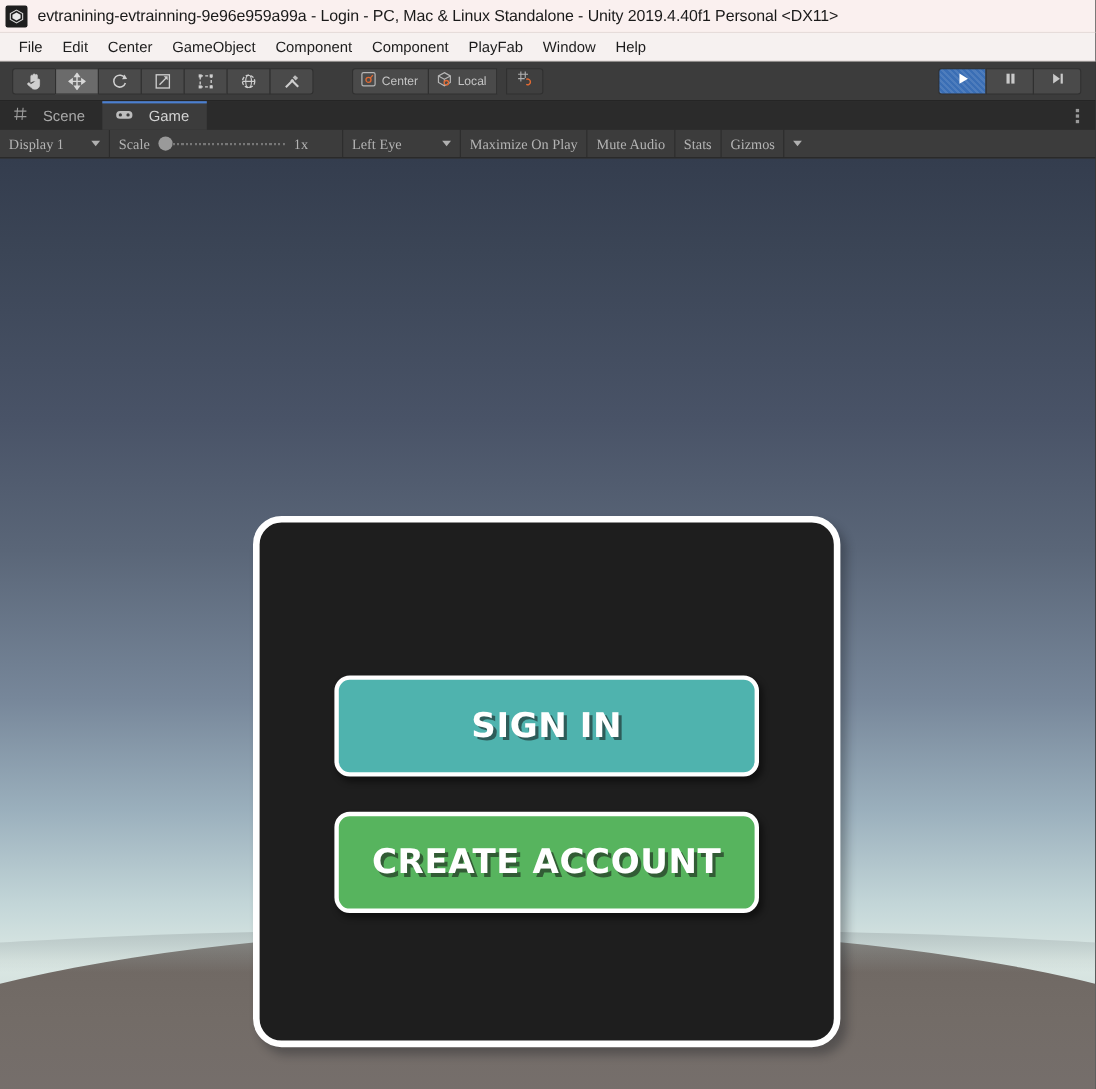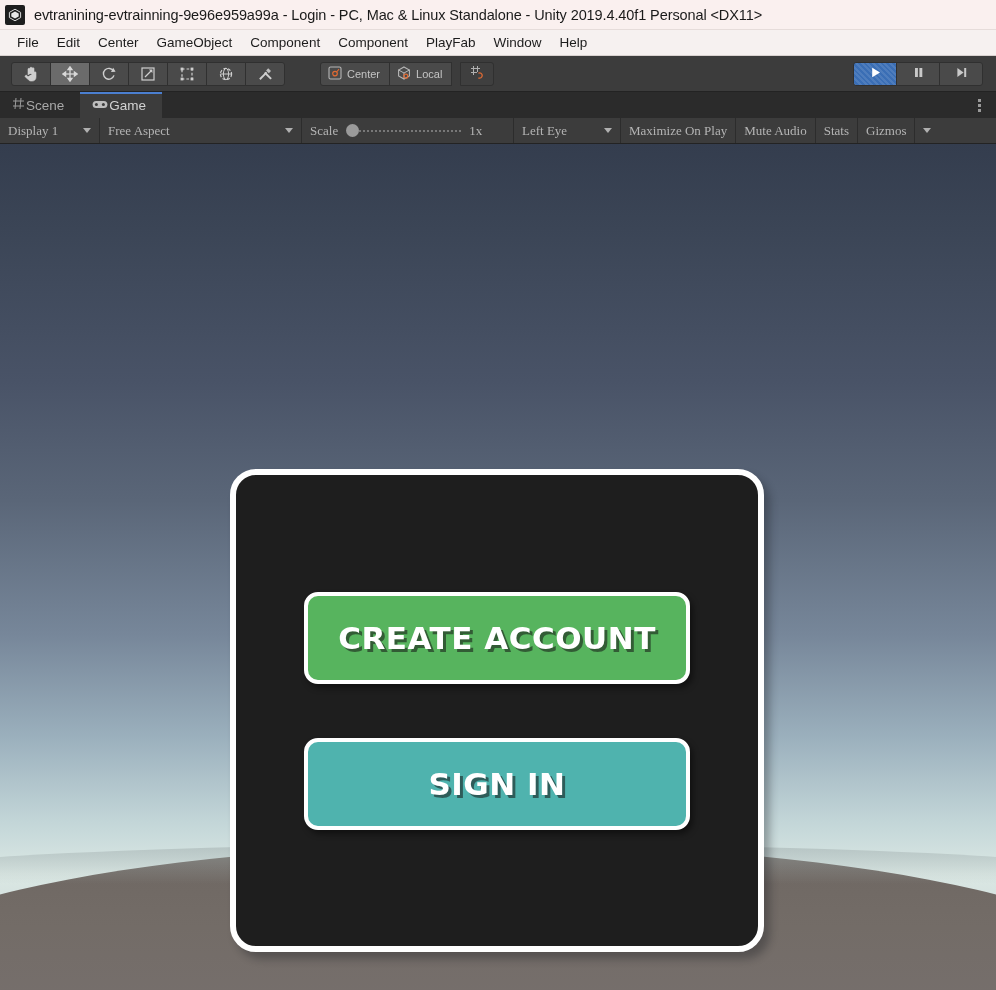--- a/index.html
+++ b/index.html
@@ -126,7 +126,7 @@
     position: relative;
   }
   .view-tab {
-    display: flex; align-items: center; gap: 1px;
+    display: flex; align-items: center; gap: 14px;
     padding: 0 16px 0 12px;
     font-size: 13.5px;
     color: #a8a8a8;

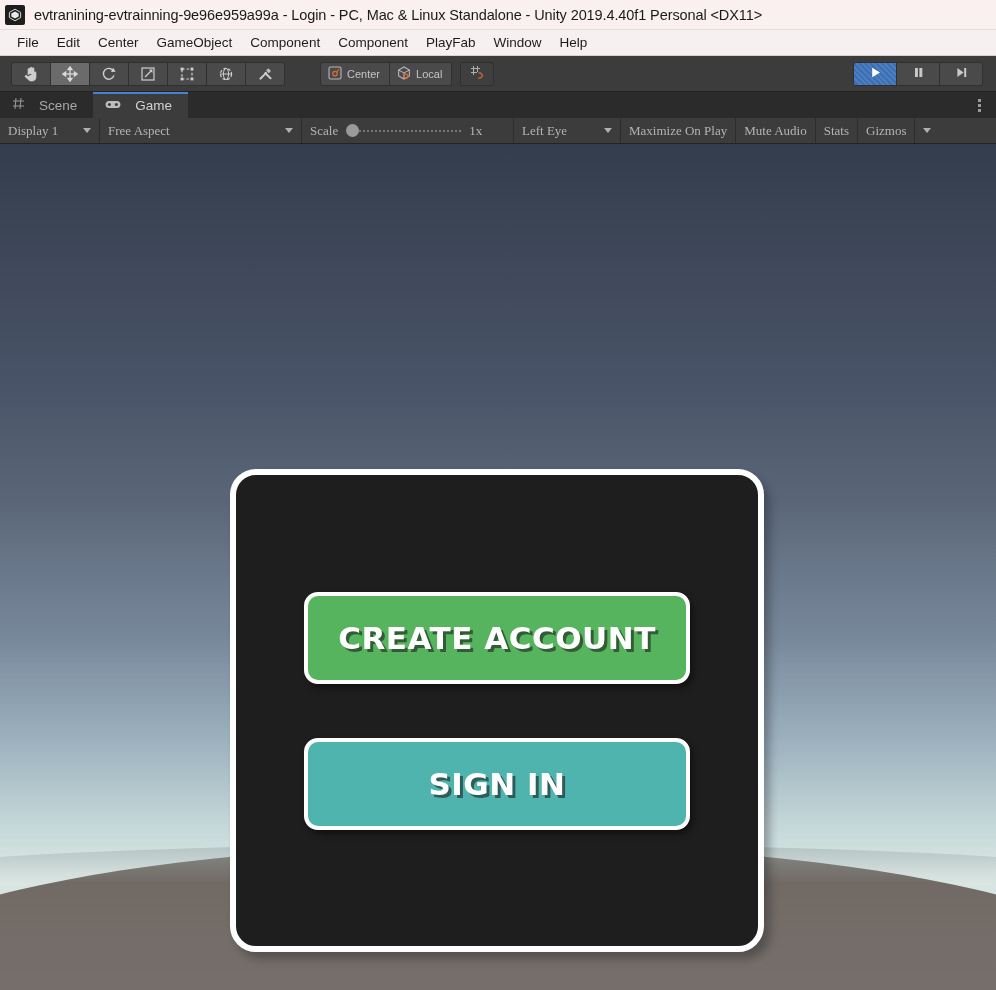--- a/index.html
+++ b/index.html
@@ -465,10 +465,6 @@
       <span>Display 1</span>
       <span class="caret"></span>
     </div>
-    <div class="gb-cell gb-dropdown" style="width:202px">
-      <span>Free Aspect</span>
-      <span class="caret"></span>
-    </div>
     <div class="gb-cell gb-scale" style="width:212px">
       <span>Scale</span>
       <span class="slider-wrap">

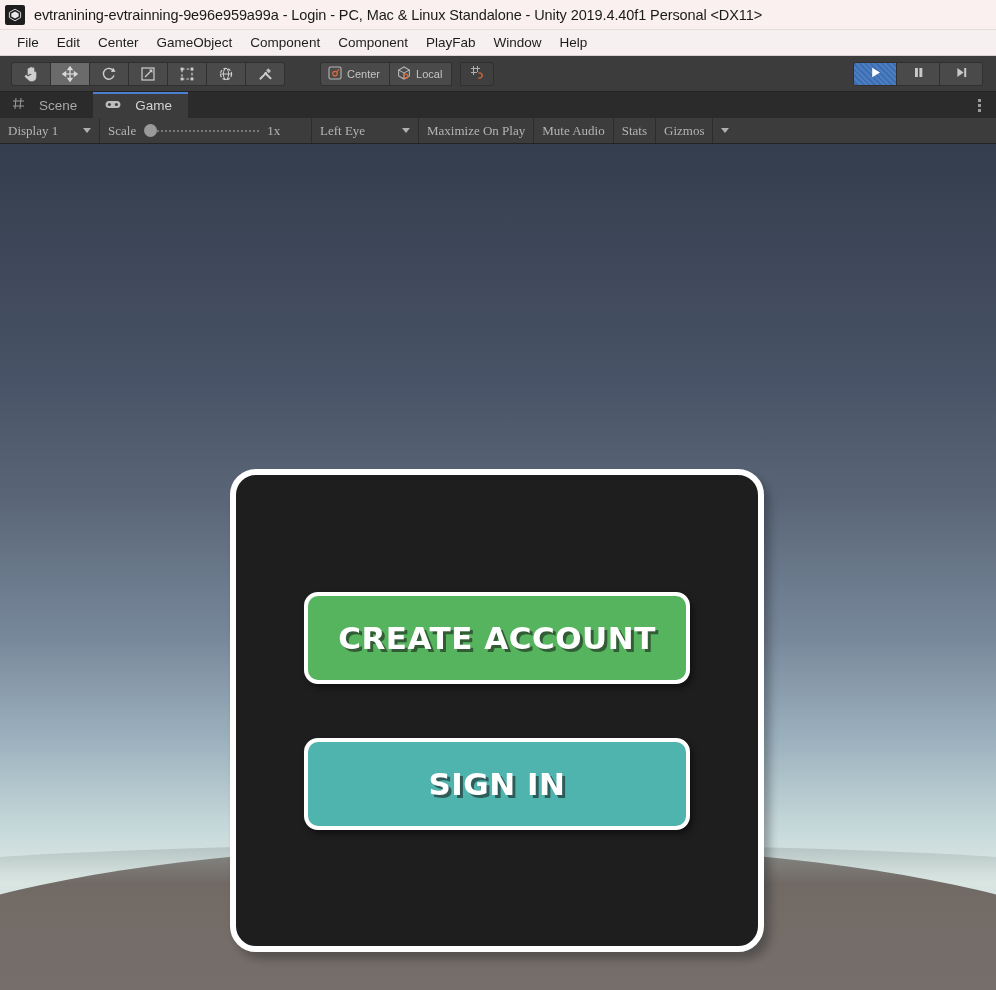--- a/index.html
+++ b/index.html
@@ -500,12 +500,12 @@
     <div class="terrain-haze"></div>
 
     <div class="login-panel">
+      <div class="ui-btn" id="signin-button">
+        <span class="ui-btn-label">SIGN IN</span>
+      </div>
       <div class="ui-btn" id="create-button">
         <span class="ui-btn-label">CREATE ACCOUNT</span>
       </div>
-      <div class="ui-btn" id="signin-button">
-        <span class="ui-btn-label">SIGN IN</span>
-      </div>
     </div>
   </div>
 

